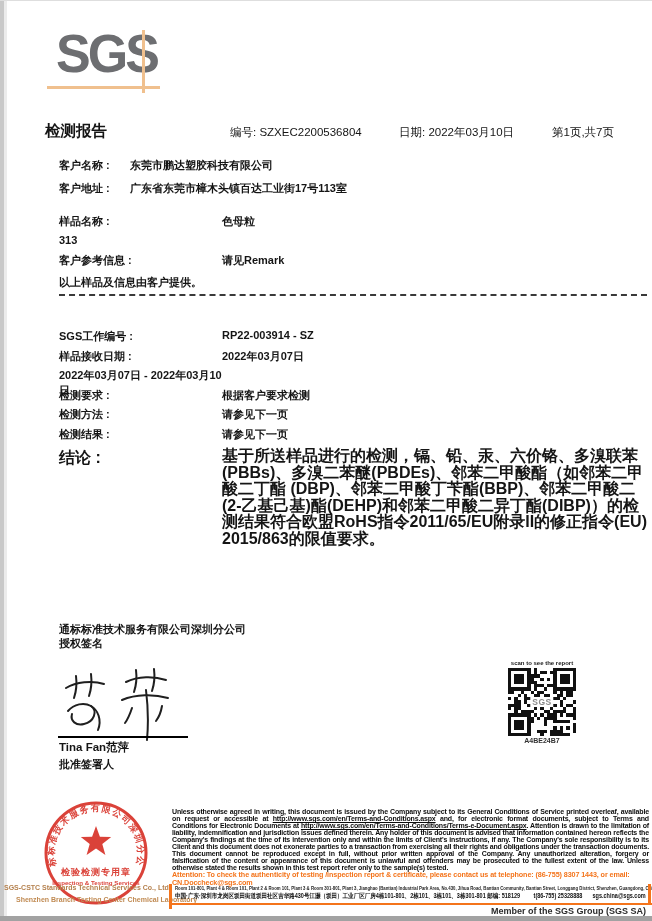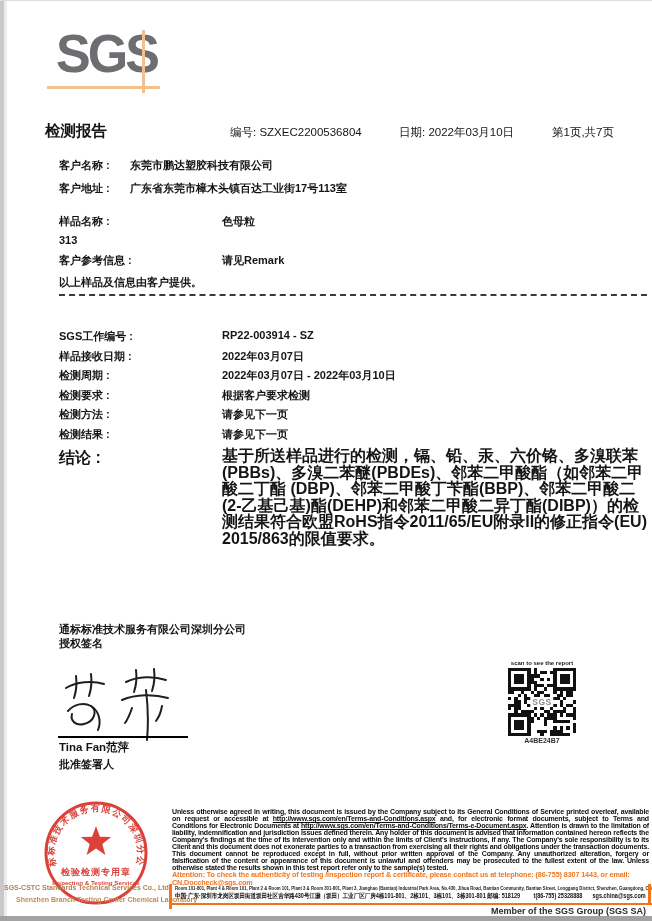--- a/index.html
+++ b/index.html
@@ -132,7 +132,6 @@
       <span>2022年03月07日</span>
     </div>
     <div class="info-row">
-      <span>检测周期 :</span>
       <span>2022年03月07日 - 2022年03月10日</span>
     </div>
     <div class="info-row">

